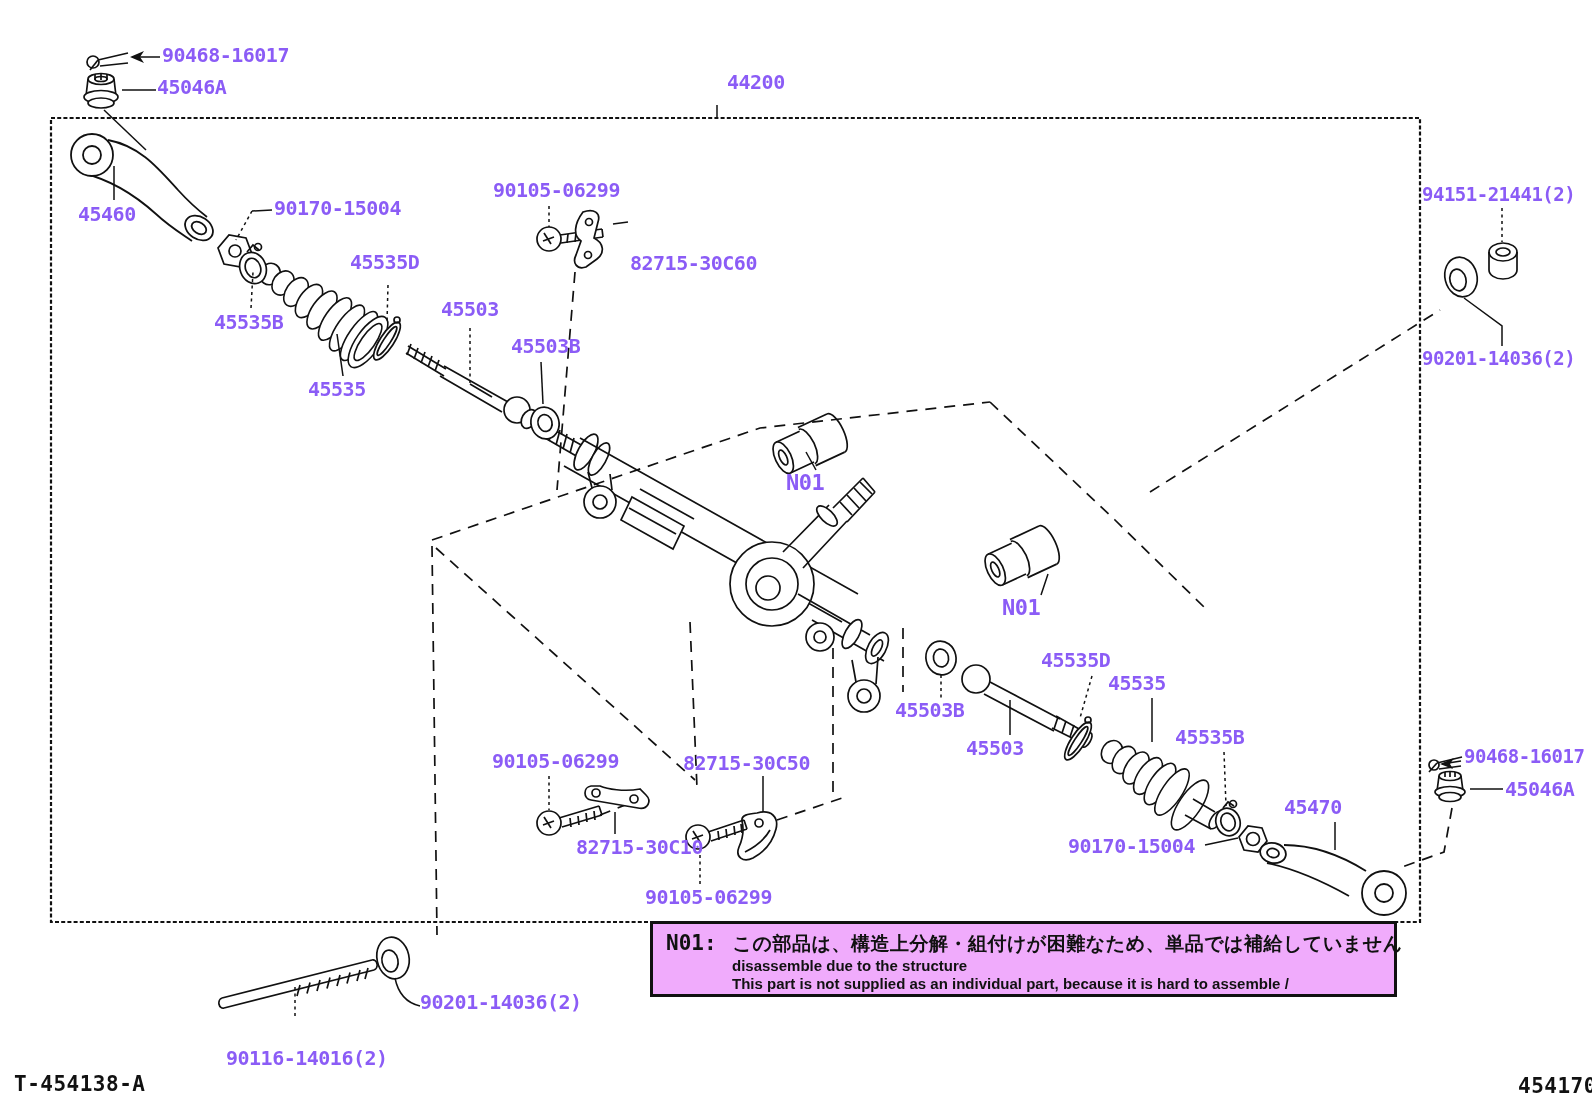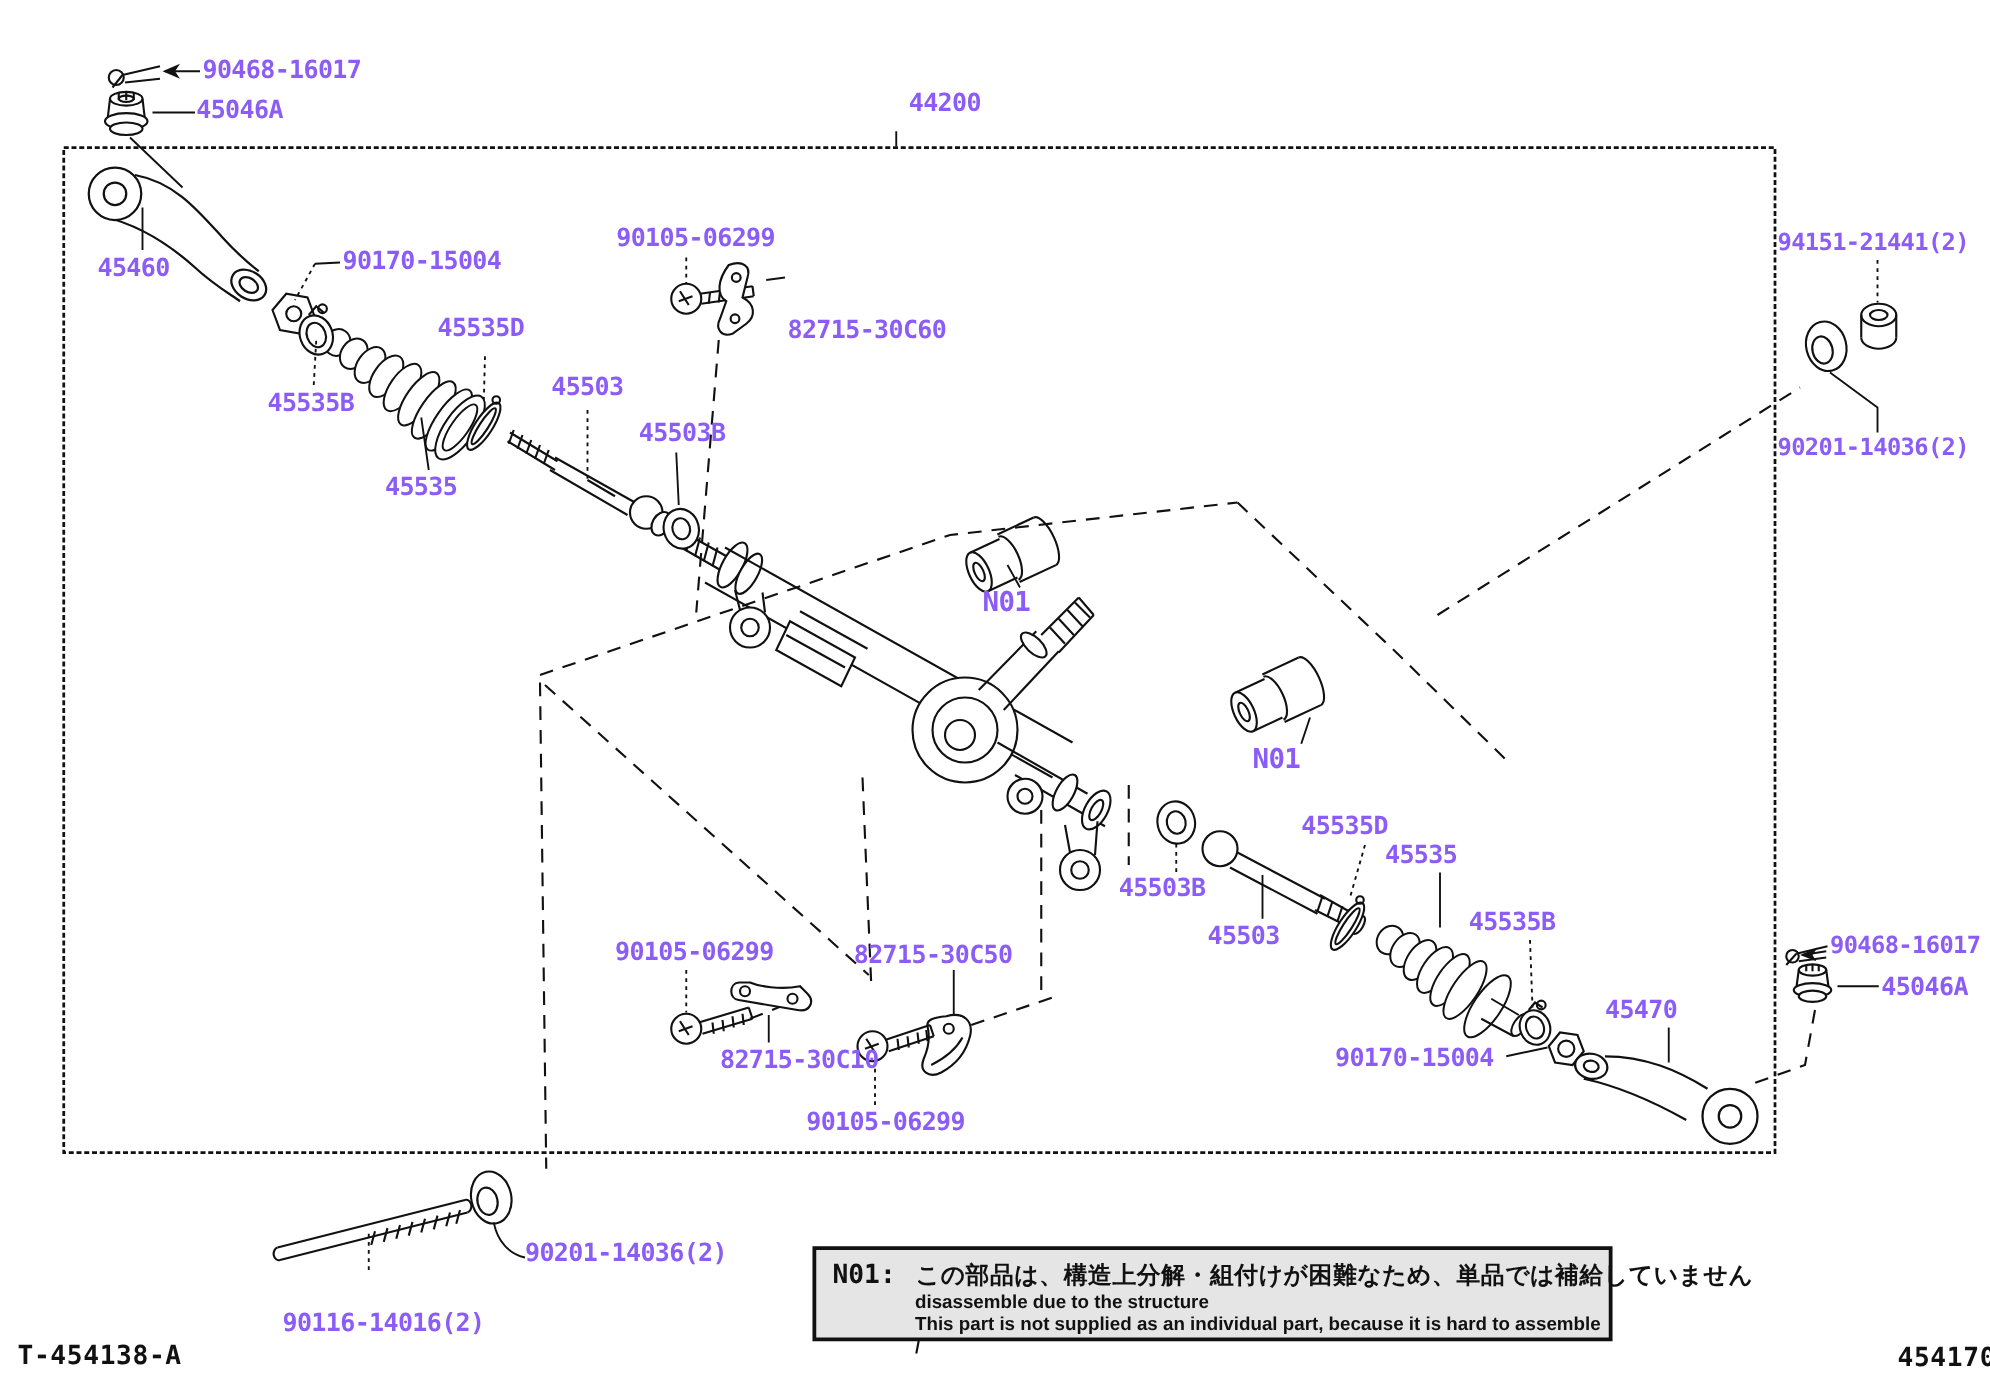--- a/index.html
+++ b/index.html
@@ -9,8 +9,8 @@
   .part-label{position:absolute;font-weight:bold;font-size:20px;line-height:1.05;
               letter-spacing:-0.5px;white-space:nowrap;color:#8b5cf6;
               font-family:"DejaVu Sans Mono",monospace;}
-  .note-box{position:absolute;left:650px;top:997px;width:640px;height:76px;
-            border:3px solid #111;box-sizing:border-box;padding:7px 0 0 13px;background:#e5e5e5;}
+  .note-box{position:absolute;left:650px;top:921px;width:747px;height:76px;
+            border:3px solid #111;box-sizing:border-box;padding:7px 0 0 13px;background:#f0abfc;}
   .note-line1{white-space:nowrap;}
   .note-code{font:bold 21px "DejaVu Sans Mono",monospace;margin-right:16px;}
   .note-jp{font:bold 19px "DejaVu Sans",sans-serif;letter-spacing:0.5px;}

